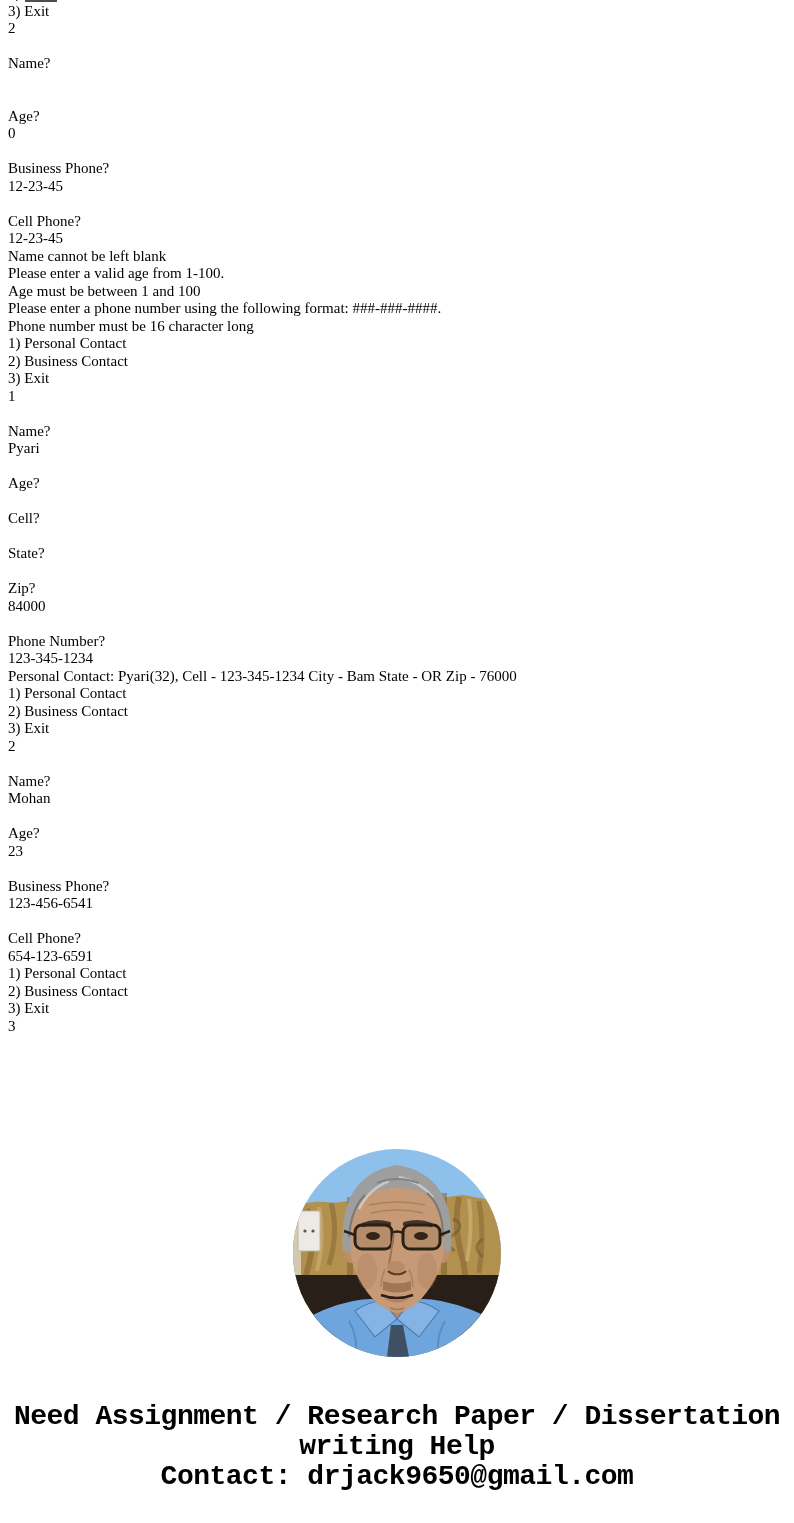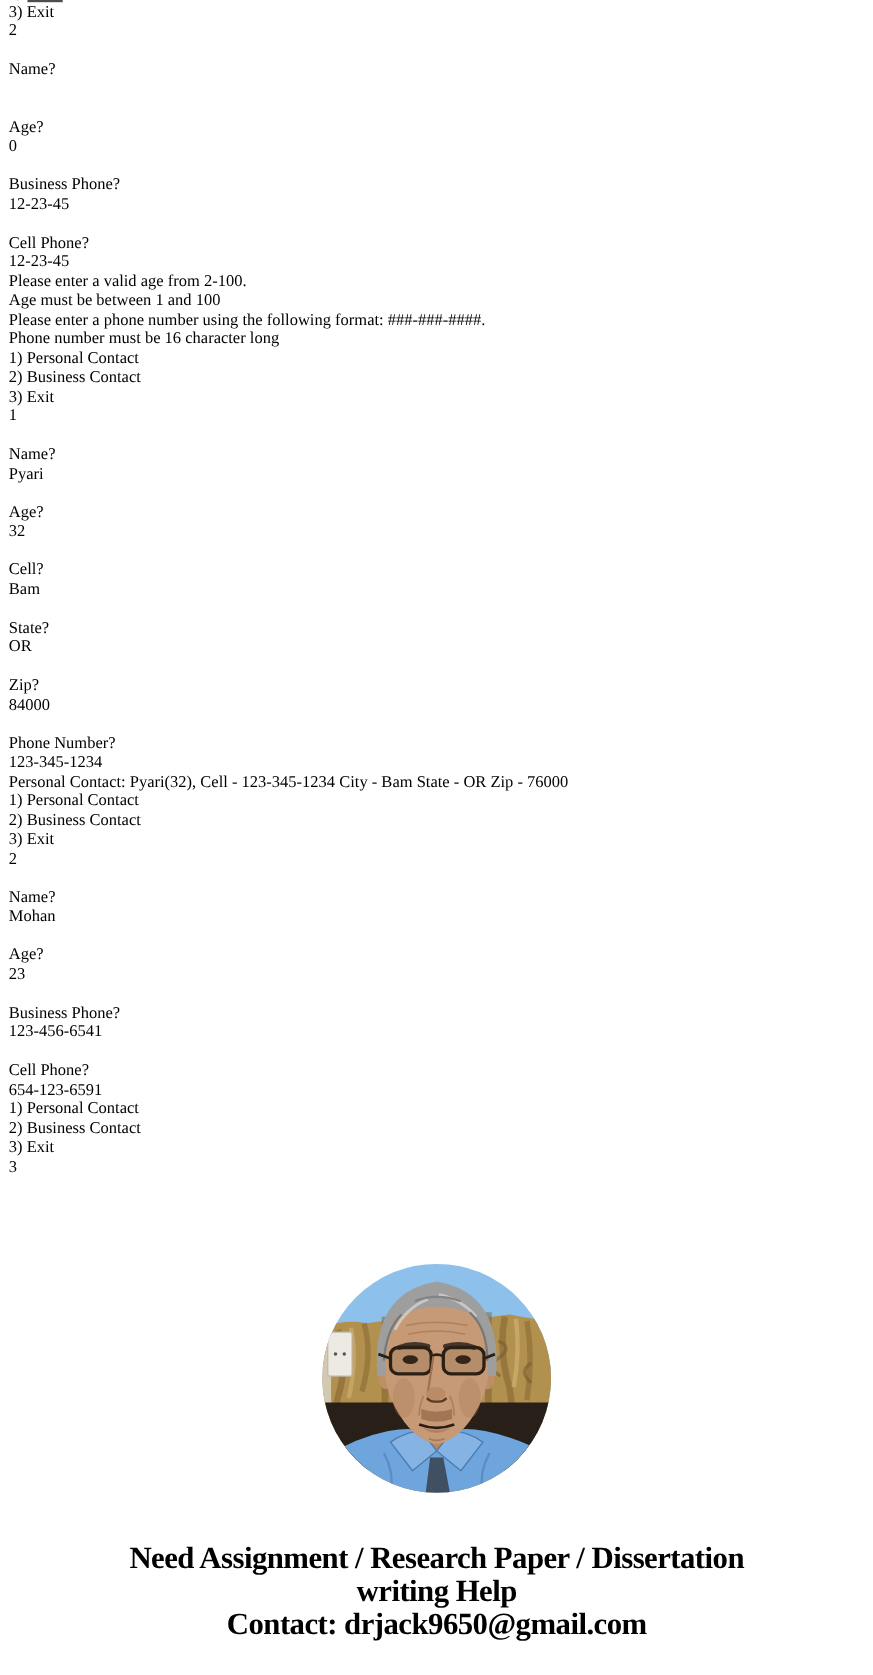--- a/index.html
+++ b/index.html
@@ -80,6 +80,7 @@
       <div class="console-line"></div>
       <div class="console-line">Cell Phone?</div>
       <div class="console-line">12-23-45</div>
+      <div class="console-line">Name cannot be left blank</div>
       <div class="console-line">Please enter a valid age from 2-100.</div>
       <div class="console-line">Age must be between 1 and 100</div>
       <div class="console-line">Please enter a phone number using the following format: ###-###-####.</div>

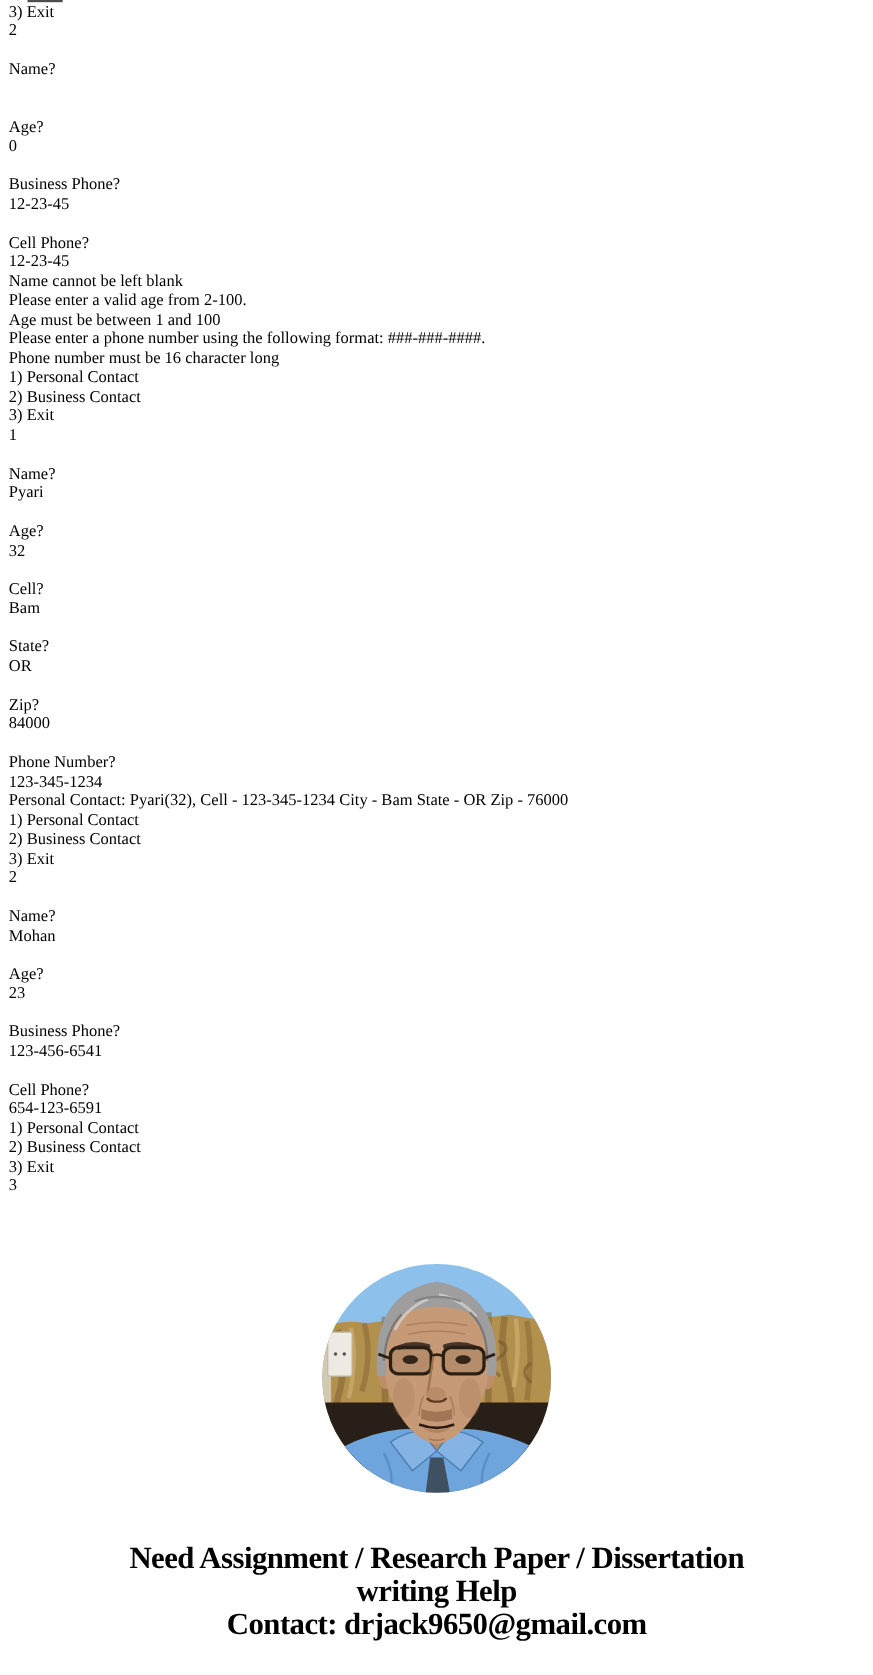--- a/index.html
+++ b/index.html
@@ -81,7 +81,7 @@
       <div class="console-line">Cell Phone?</div>
       <div class="console-line">12-23-45</div>
       <div class="console-line">Name cannot be left blank</div>
-      <div class="console-line">Please enter a valid age from 2-100.</div>
+      <div class="console-line">Please enter a valid age from 1-100.</div>
       <div class="console-line">Age must be between 1 and 100</div>
       <div class="console-line">Please enter a phone number using the following format: ###-###-####.</div>
       <div class="console-line">Phone number must be 16 character long</div>

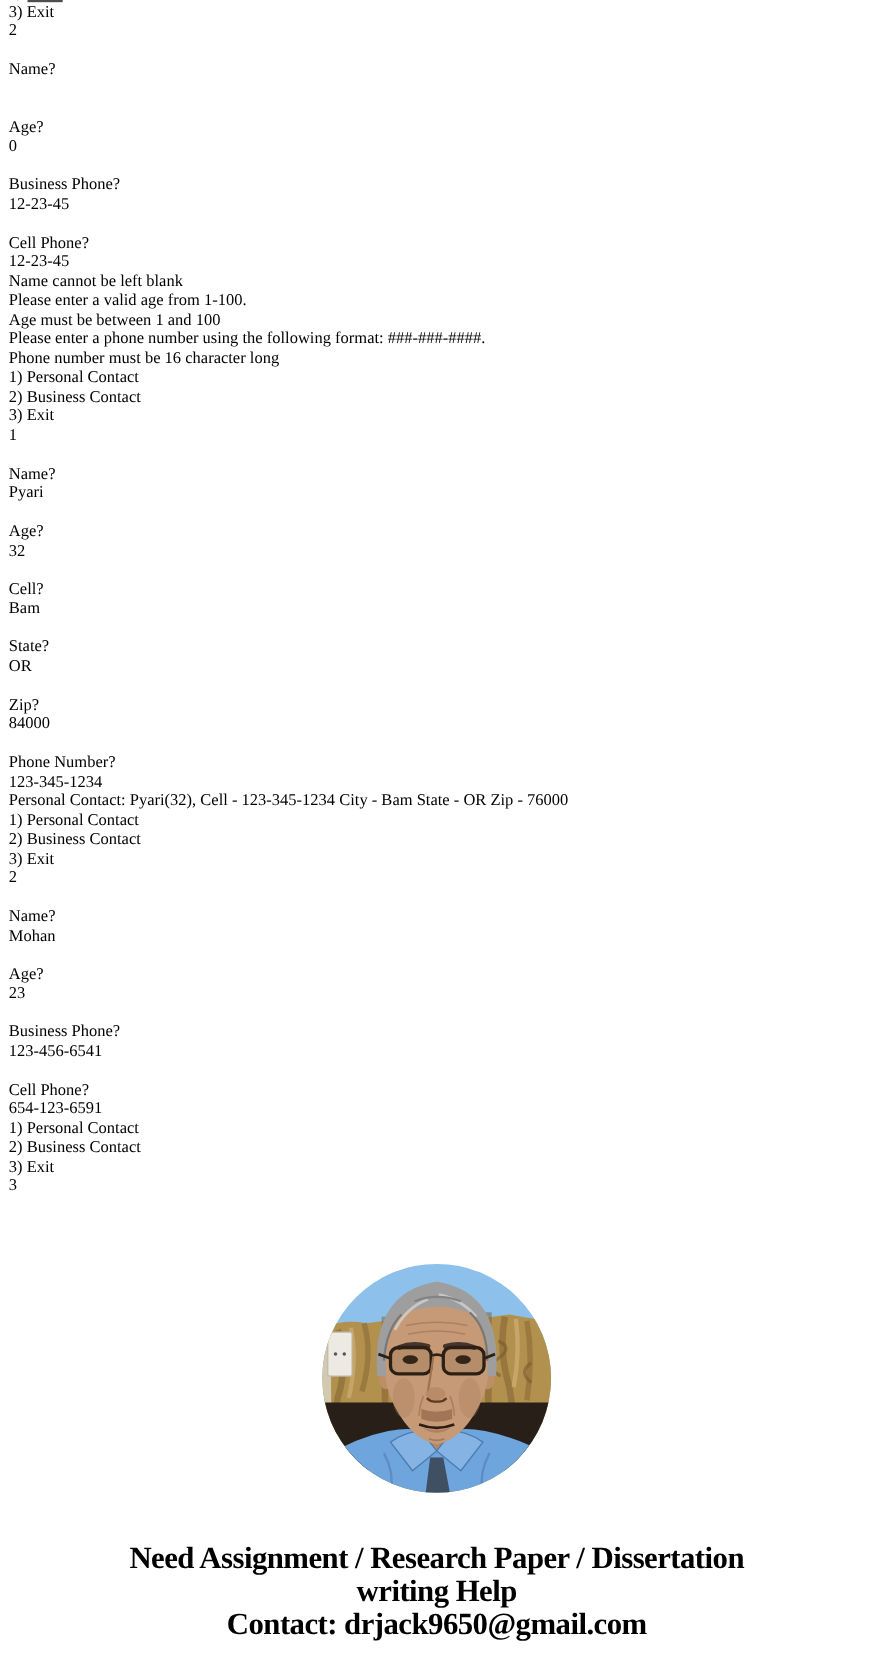--- a/index.html
+++ b/index.html
@@ -94,7 +94,6 @@
       <div class="console-line">Pyari</div>
       <div class="console-line"></div>
       <div class="console-line">Age?</div>
-      <div class="console-line">32</div>
       <div class="console-line"></div>
       <div class="console-line">Cell?</div>
       <div class="console-line">Bam</div>

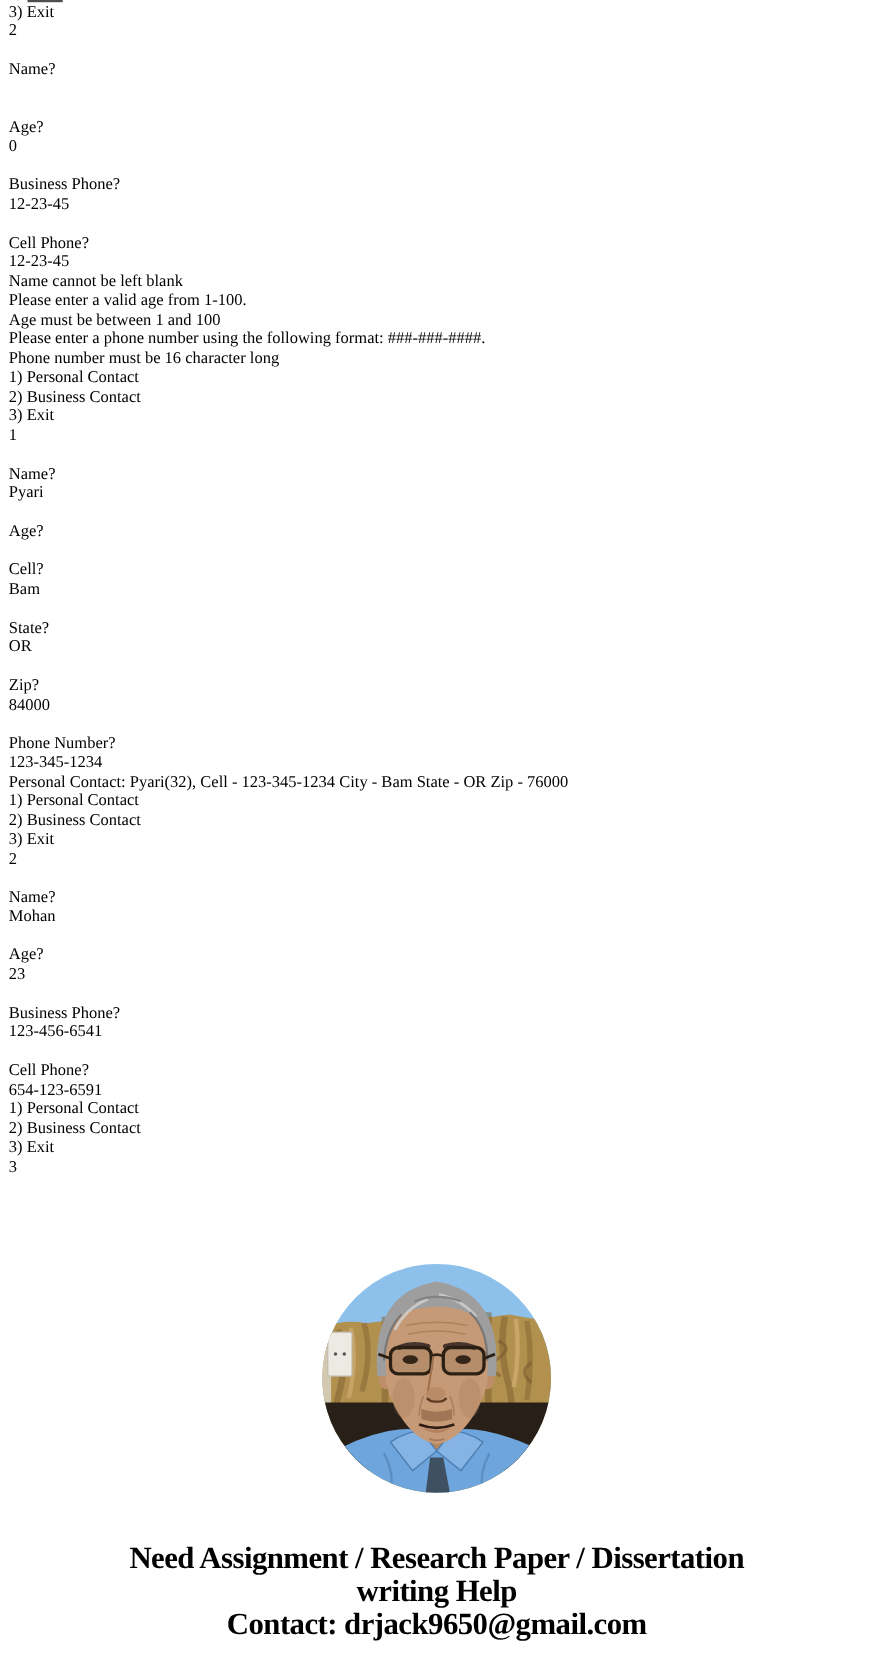--- a/index.html
+++ b/index.html
@@ -96,7 +96,6 @@
       <div class="console-line">Age?</div>
       <div class="console-line"></div>
       <div class="console-line">Cell?</div>
-      <div class="console-line">Bam</div>
       <div class="console-line"></div>
       <div class="console-line">State?</div>
       <div class="console-line">OR</div>

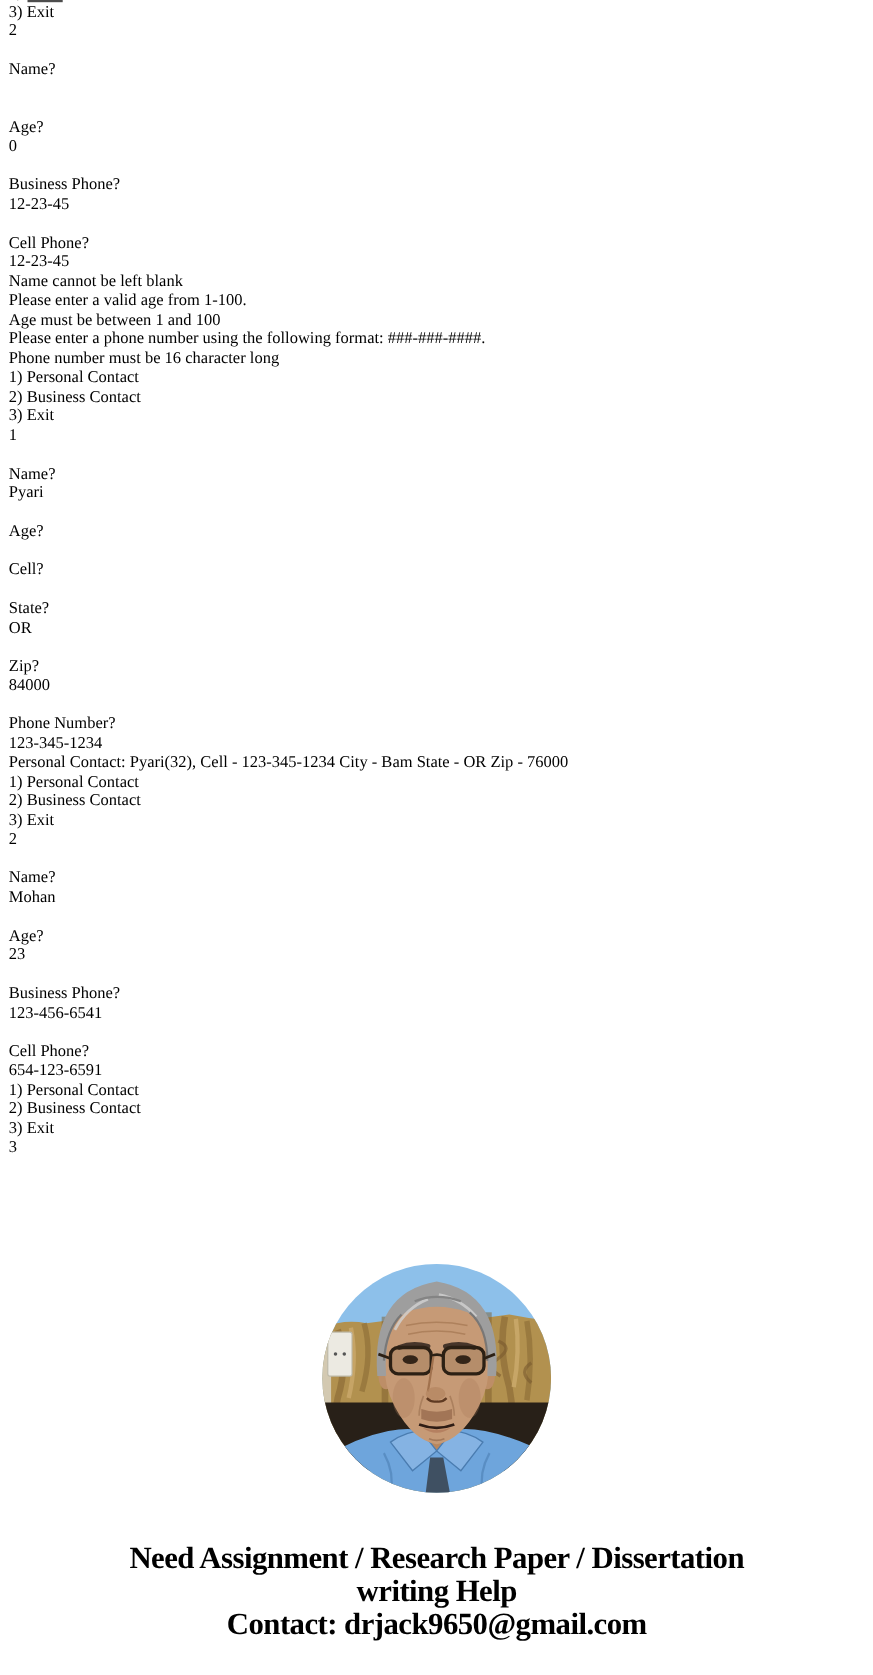--- a/index.html
+++ b/index.html
@@ -98,7 +98,6 @@
       <div class="console-line">Cell?</div>
       <div class="console-line"></div>
       <div class="console-line">State?</div>
-      <div class="console-line">OR</div>
       <div class="console-line"></div>
       <div class="console-line">Zip?</div>
       <div class="console-line">84000</div>

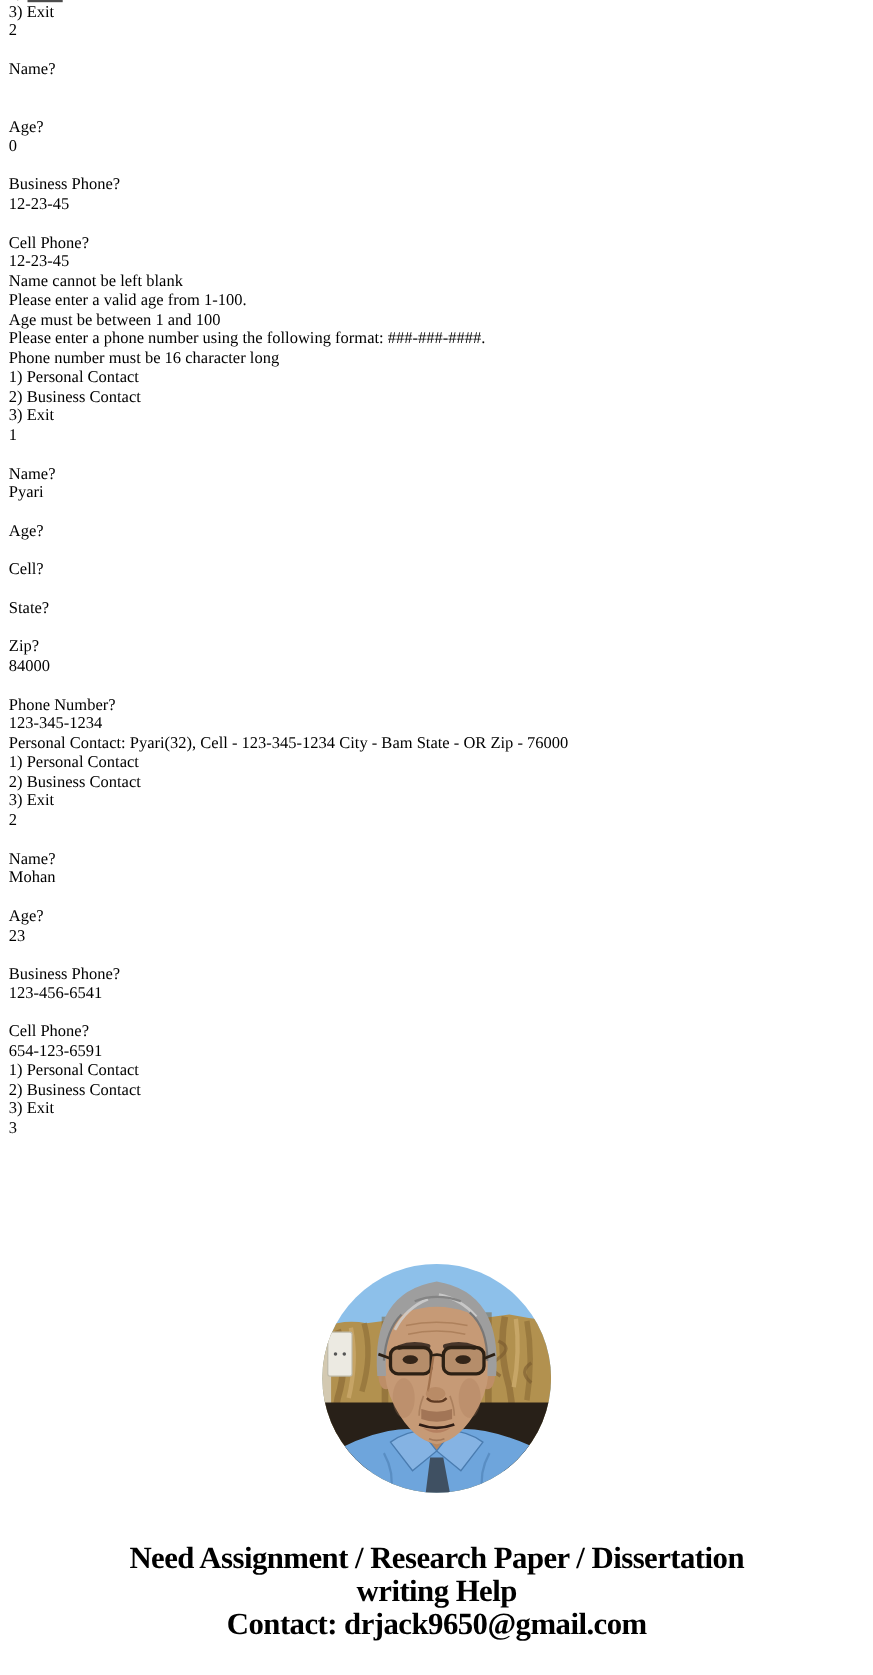--- a/index.html
+++ b/index.html
@@ -50,7 +50,7 @@
     width: 794px;
     text-align: center;
     color: #000000;
-    font-family: Liberation Serif, serif;
+    font-family: Liberation Mono, monospace;
     font-weight: 700;
     font-size: 28px;
     line-height: 30px;

